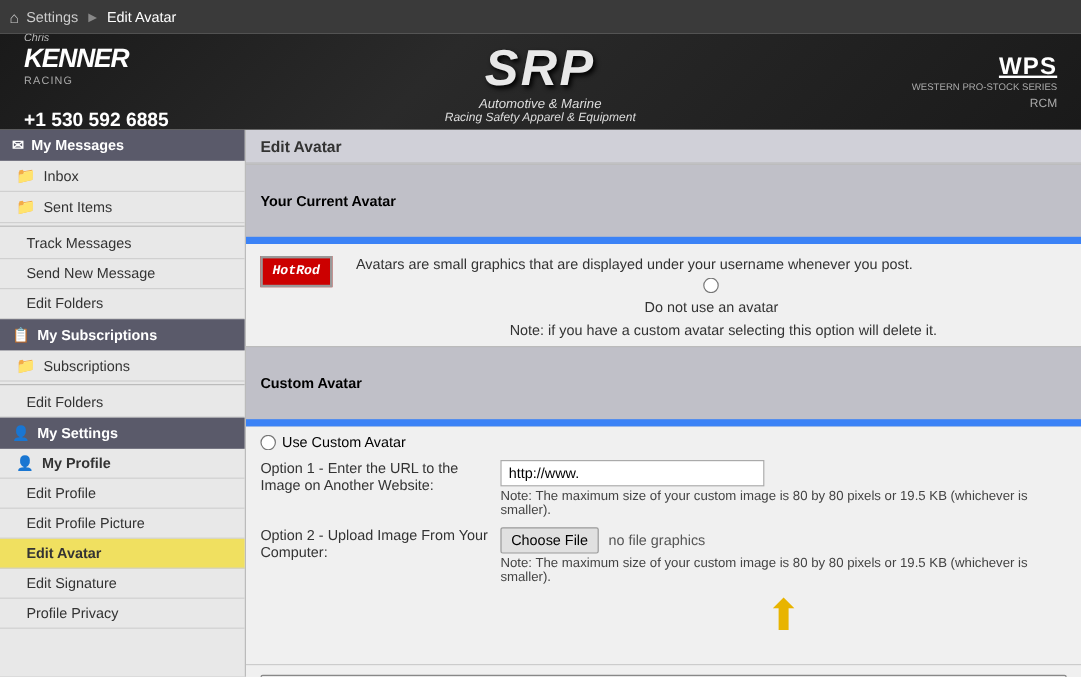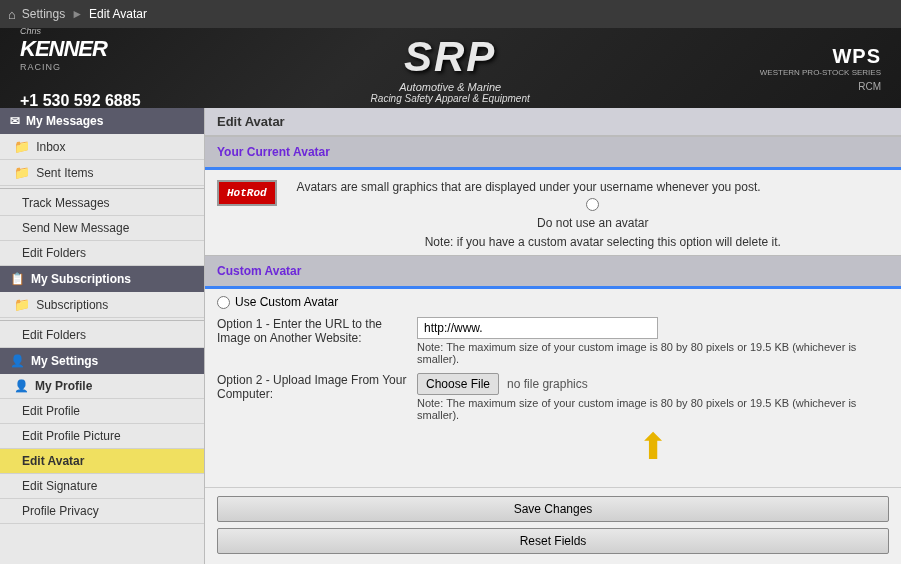--- a/index.html
+++ b/index.html
@@ -23,7 +23,7 @@
     .banner-srp-sub { color: #ddd; font-size: 11px; font-style: italic; }
     .banner-srp-sub2 { color: #ddd; font-size: 10px; font-style: italic; }
     .banner-right { padding-right: 20px; text-align: right; }
-    .banner-wps { font-size: 20px; font-weight: 900; color: #fff; letter-spacing: 1px; }
+    .banner-wps { font-size: 20px; font-weight: 900; color: #fff; letter-spacing: 1px; text-decoration: underline; }
     .banner-wps-sub { color: #aaa; font-size: 8px; }
     .banner-rcm { color: #aaa; font-size: 10px; margin-top: 4px; }
 

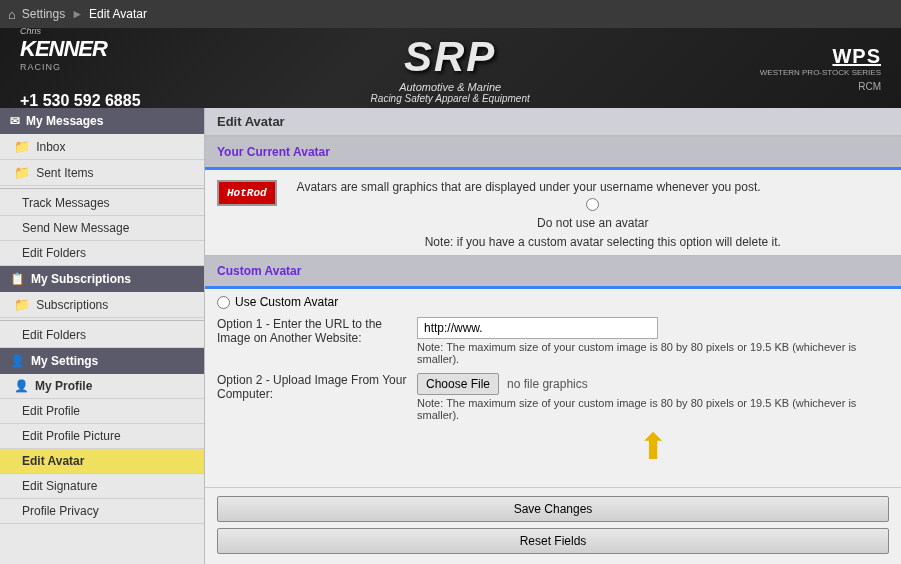--- a/index.html
+++ b/index.html
@@ -45,7 +45,7 @@
     .content-header { background: #d0d0d8; padding: 6px 12px; font-size: 13px; font-weight: bold; color: #333; border-bottom: 1px solid #bbb; }
     .content-body { padding: 0; }
 
-    .section-title { background: #c0c0c8; padding: 8px 12px; font-size: 12px; font-weight: bold; color: #6d28d9; border-bottom: 3px solid #3b82f6; border-top: 1px solid #bbb; }
+    .section-title { background: #c0c0c8; padding: 23px 12px; font-size: 12px; font-weight: bold; color: #000000; border-bottom: 6px solid #3b82f6; border-top: 1px solid #bbb; }
     .current-avatar-img { border: 2px solid #888; display: inline-block; background: #cc0000; color: #fff; font-size: 10px; font-weight: bold; padding: 4px 6px; margin-bottom: 6px; font-style: italic; font-family: Liberation Mono, monospace; }
     .avatar-desc { color: #333; font-size: 12px; margin-bottom: 4px; }
     .radio-option { display: flex; align-items: center; gap: 5px; color: #333; font-size: 12px; flex-direction: column; }

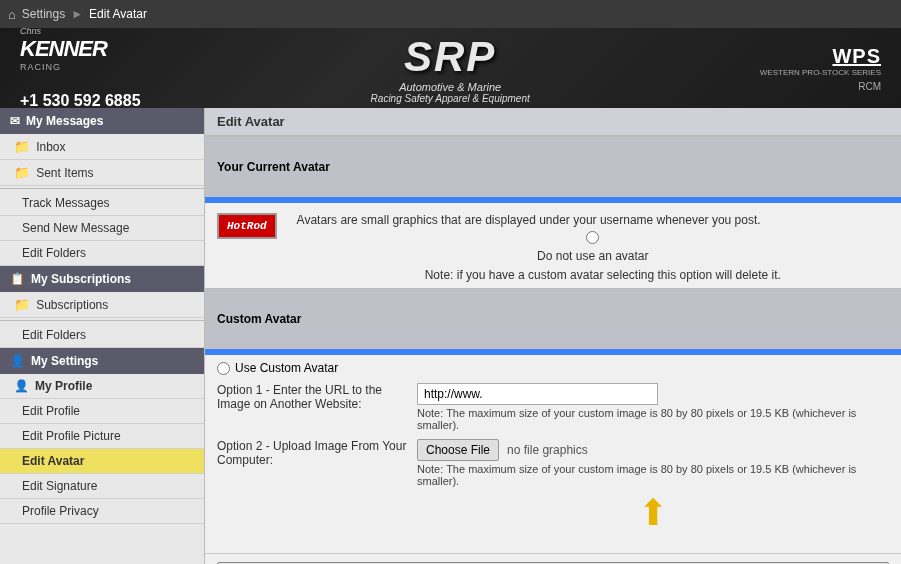--- a/index.html
+++ b/index.html
@@ -51,7 +51,7 @@
     .radio-option { display: flex; align-items: center; gap: 5px; color: #333; font-size: 12px; flex-direction: column; }
     .note-text { color: #333; font-size: 12px; }
 
-    .url-input { width: 241px; border: 1px solid #aaa; padding: 3px 6px; font-size: 12px; background: #fff; }
+    .url-input { width: 220px; border: 1px solid #aaa; padding: 3px 6px; font-size: 12px; background: #fff; }
     .note-small { font-size: 11px; color: #444; margin-top: 2px; }
 
     .file-input-row { display: flex; align-items: center; gap: 8px; }

